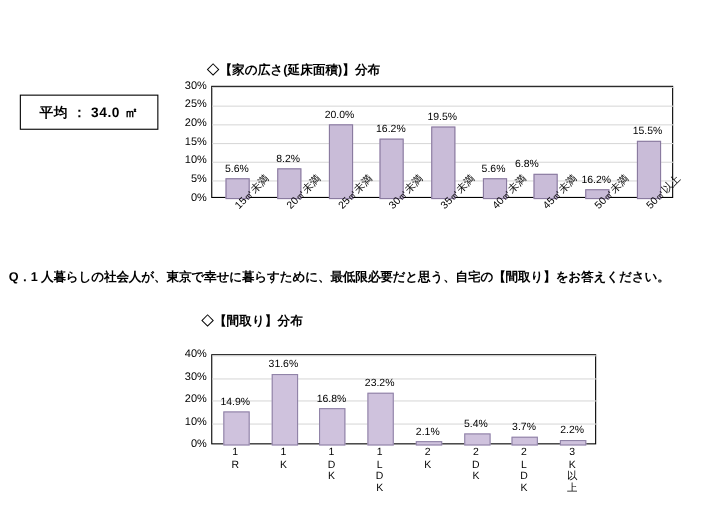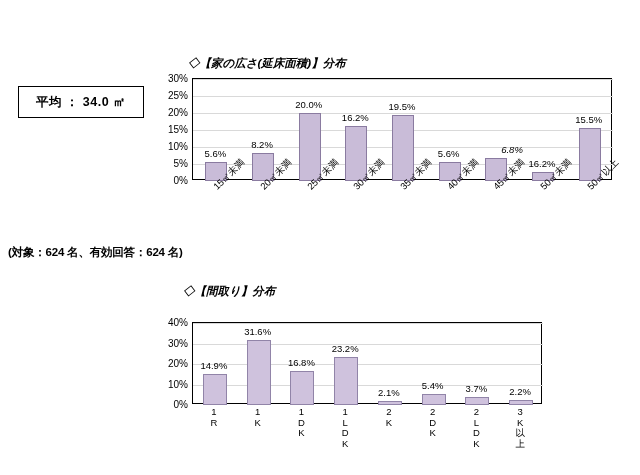--- a/index.html
+++ b/index.html
@@ -50,7 +50,6 @@
     font-size: 11.5px;
     font-weight: bold;
     position: absolute;
-    font-style: italic;
   }
   .chart-wrap {
     position: absolute;

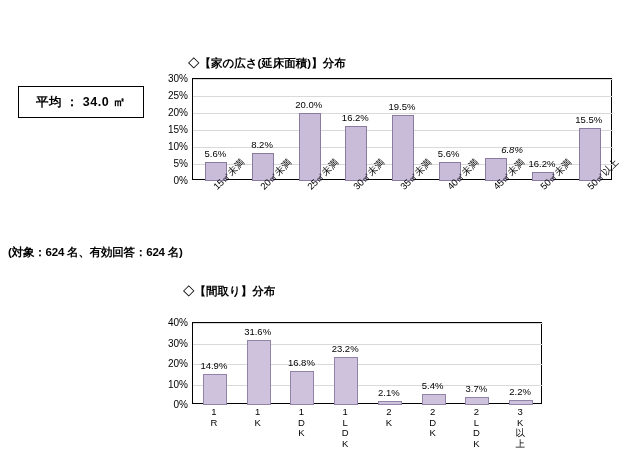--- a/index.html
+++ b/index.html
@@ -153,7 +153,7 @@
     <div class="xlabel-rot" style="left: 248px; top: 112px;">35㎡未満</div>
     <div class="dlabel" style="left: 298.667px; top: 75.96px;">5.6%</div>
     <div class="xlabel-rot" style="left: 294.667px; top: 112px;">40㎡未満</div>
-    <div class="dlabel" style="left: 362px; top: 71.88px; font-style: italic;">6.8%</div>
+    <div class="dlabel" style="left: 329px; top: 71.88px;">6.8%</div>
     <div class="xlabel-rot" style="left: 341.333px; top: 112px;">45㎡未満</div>
     <div class="dlabel" style="left: 392px; top: 86.16px;">16.2%</div>
     <div class="xlabel-rot" style="left: 388px; top: 112px;">50㎡未満</div>

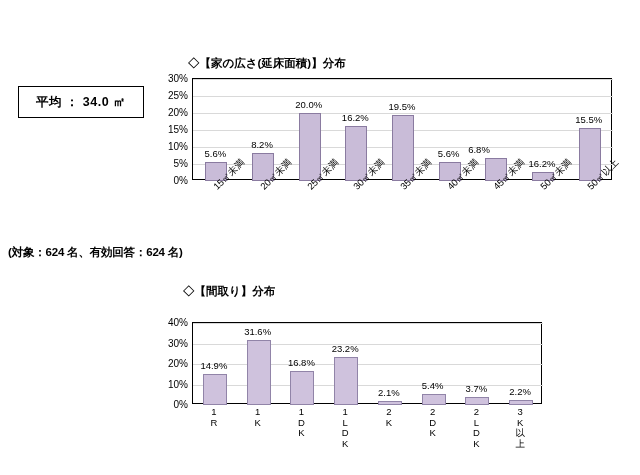--- a/index.html
+++ b/index.html
@@ -162,6 +162,7 @@
   </div>
 
 <div class="q-block" style="top:244px;">
+  <div class="q-line">Q．1 人暮らしの社会人が、東京で幸せに暮らすために、最低限必要だと思う、自宅の【間取り】をお答えください。</div>
   <div class="q-sub">(対象：624 名、有効回答：624 名)</div>
 </div>
 

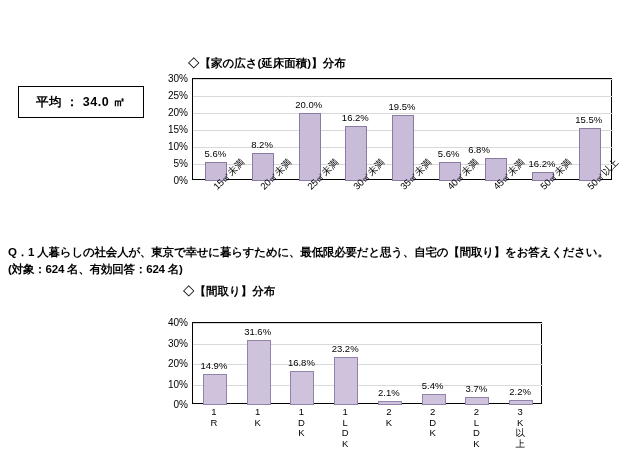--- a/index.html
+++ b/index.html
@@ -163,7 +163,6 @@
 
 <div class="q-block" style="top:244px;">
   <div class="q-line">Q．1 人暮らしの社会人が、東京で幸せに暮らすために、最低限必要だと思う、自宅の【間取り】をお答えください。</div>
-  <div class="q-sub">(対象：624 名、有効回答：624 名)</div>
 </div>
 
 <div class="chart-title" style="left:163px; top:284px;margin-left:20px;">◇【間取り】分布</div>

